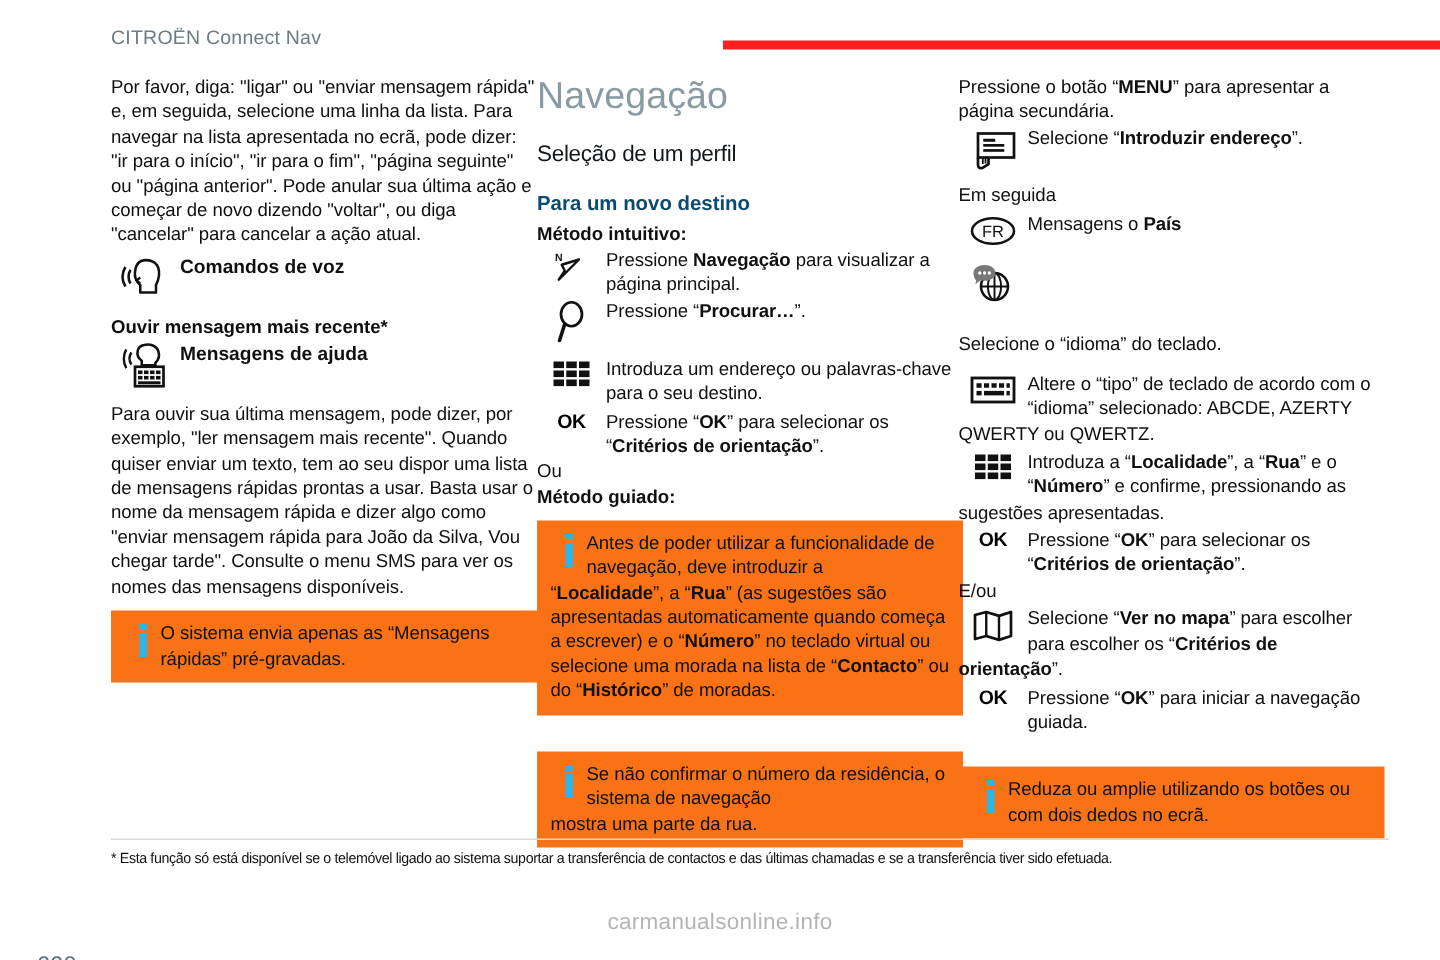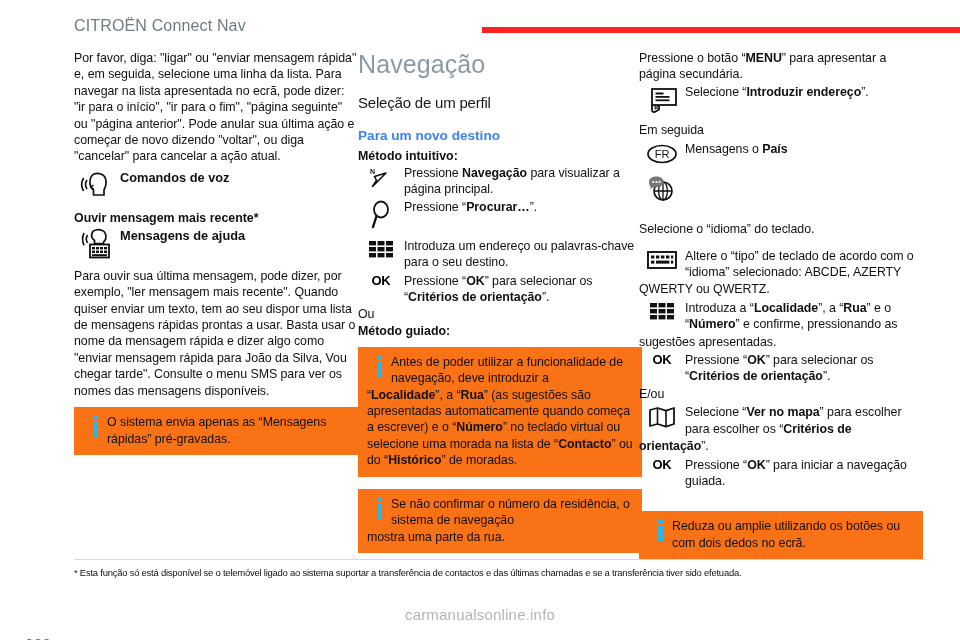--- a/index.html
+++ b/index.html
@@ -22,7 +22,7 @@
   }
   .brand {
     position: absolute; left: 74px; top: 17px;
-    font-size: 16px; color: #6d7b82; letter-spacing: .15px;
+    font-size: 13px; color: #6d7b82; letter-spacing: .15px;
     white-space: nowrap;
   }
   .redbar {

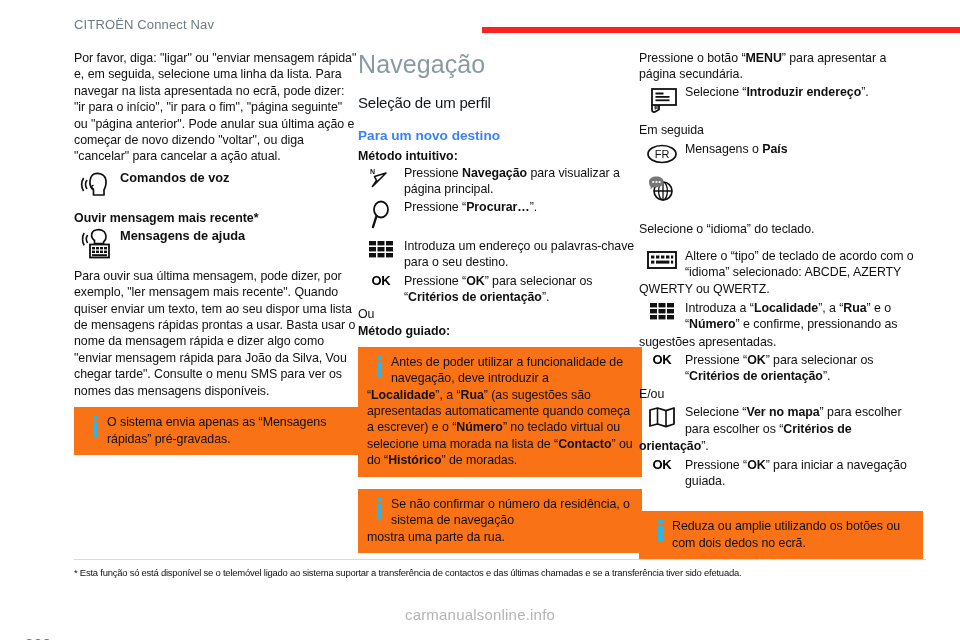--- a/index.html
+++ b/index.html
@@ -69,7 +69,7 @@
   .h2 {
     font-size: 13.6px;
     font-weight: bold;
-    color: #3b82f6;
+    color: #0c4a6e;
     margin: 0 0 4px 0;
     line-height: 17px;
   }

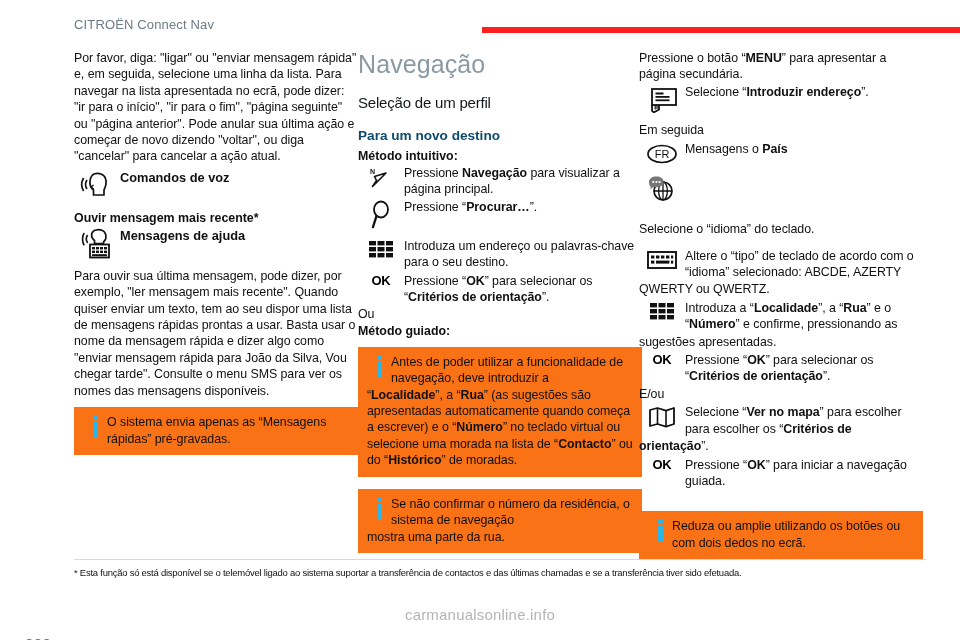--- a/index.html
+++ b/index.html
@@ -323,7 +323,7 @@
         <div class="nfull">“<b>Localidade</b>”, a “<b>Rua</b>” (as sugestões são apresentadas automaticamente quando começa a escrever) e o “<b>Número</b>” no teclado virtual ou selecione uma morada na lista de “<b>Contacto</b>” ou do “<b>Histórico</b>” de moradas.</div>
       </div>
 
-      <div class="note" style="margin-top:12px;">
+      <div class="note" style="margin-top:24px;">
         <div class="note-inner">
           <div class="ibar">
             <div class="glyph">

